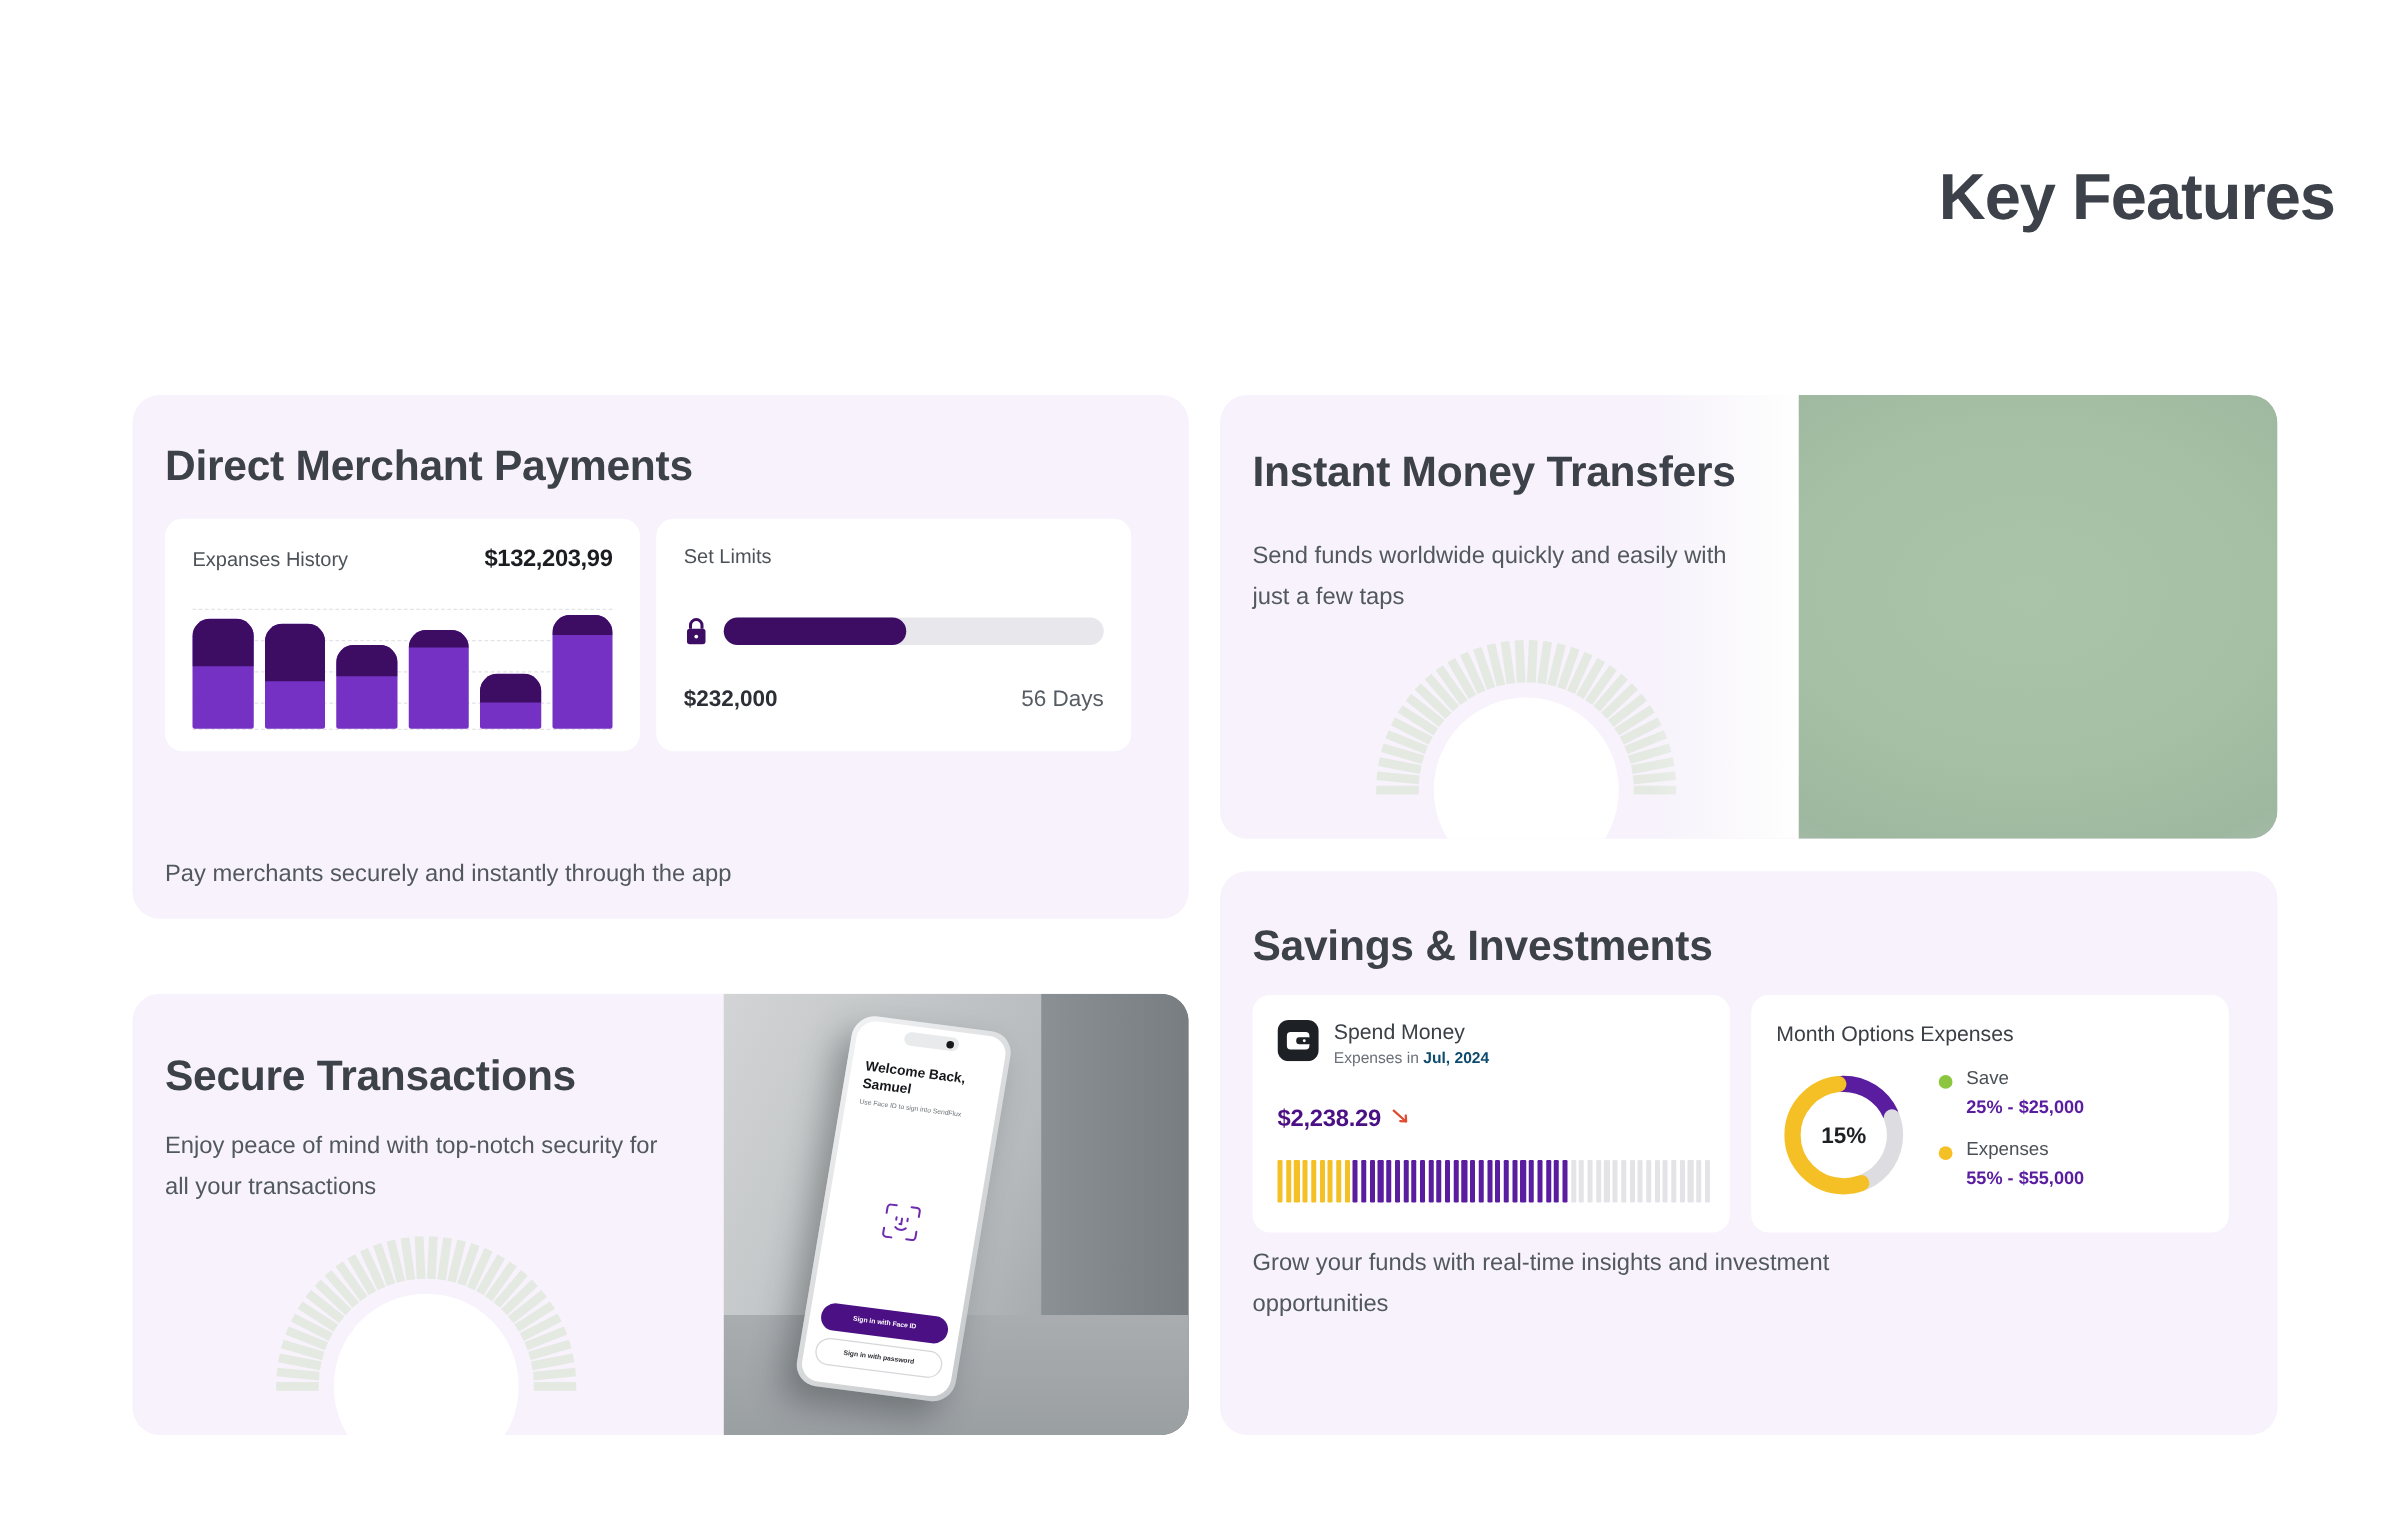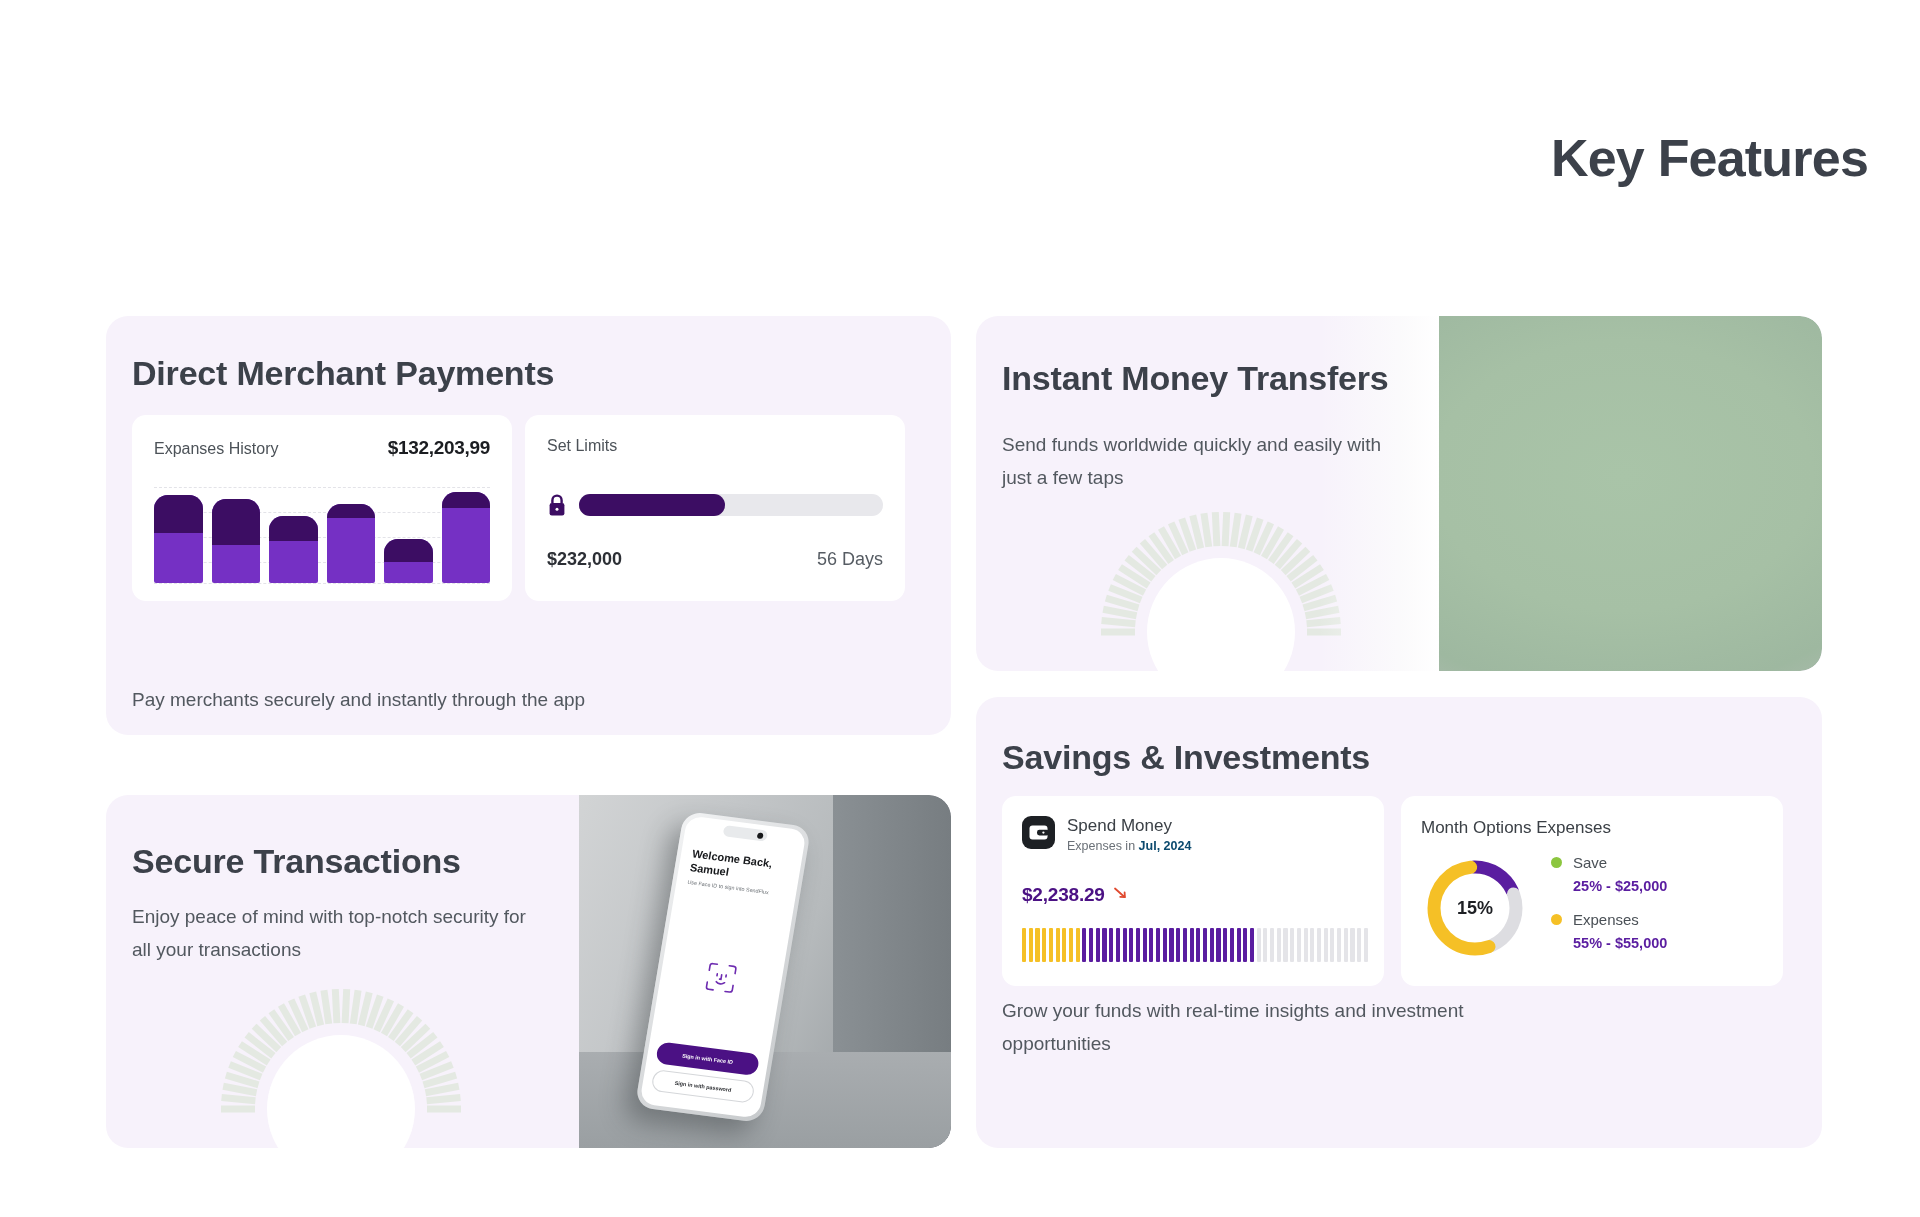--- a/index.html
+++ b/index.html
@@ -203,7 +203,7 @@
     font-size:18px; font-weight:700; color:#1e2024;
   }
   .legend{ position:absolute; left:150px; top:58px; }
-  .legend-row{ display:flex; align-items:center; gap:11px; }
+  .legend-row{ display:flex; align-items:flex-end; gap:11px; }
   .legend-row .dot{ width:11px; height:11px; border-radius:50%; flex:0 0 auto; }
   .legend-row .lname{ font-size:15px; color:#4a5056; }
   .legend-val{ font-size:14.5px; font-weight:700; color:#5a1da0; margin:7px 0 17px 22px; }

